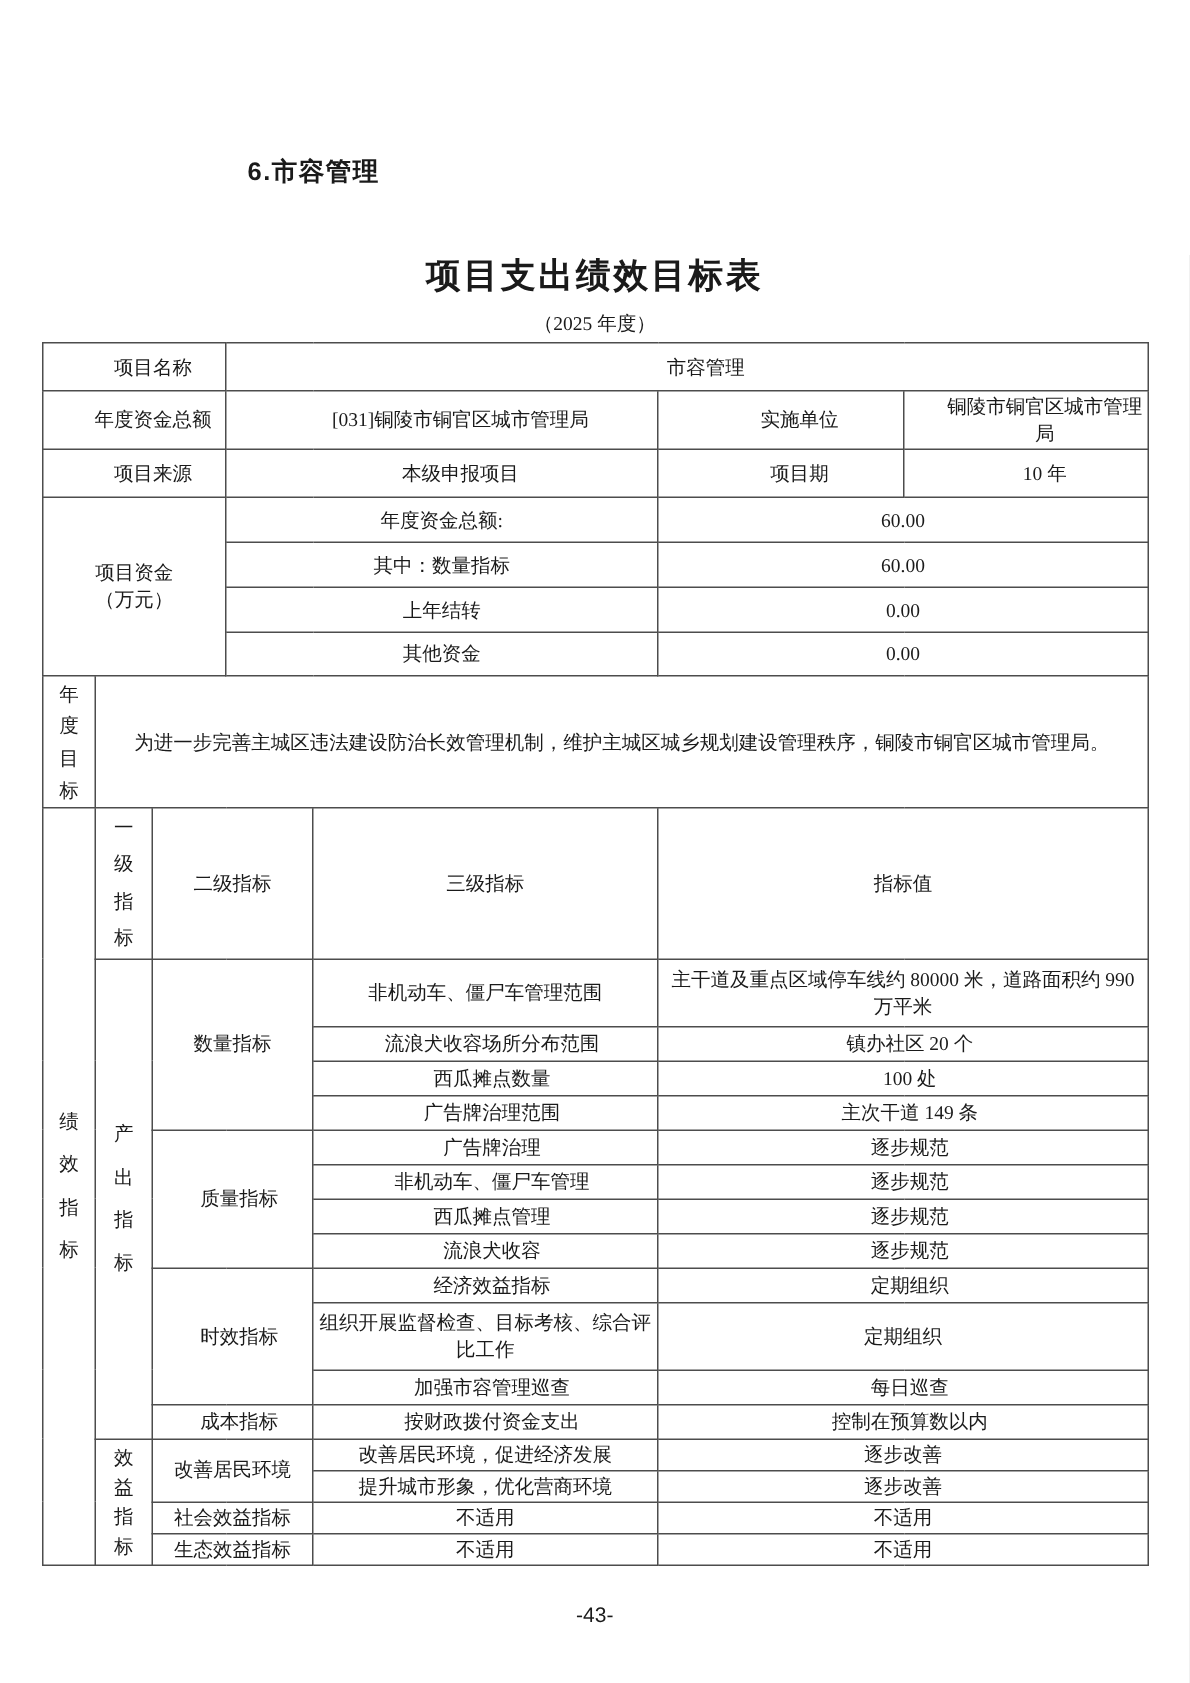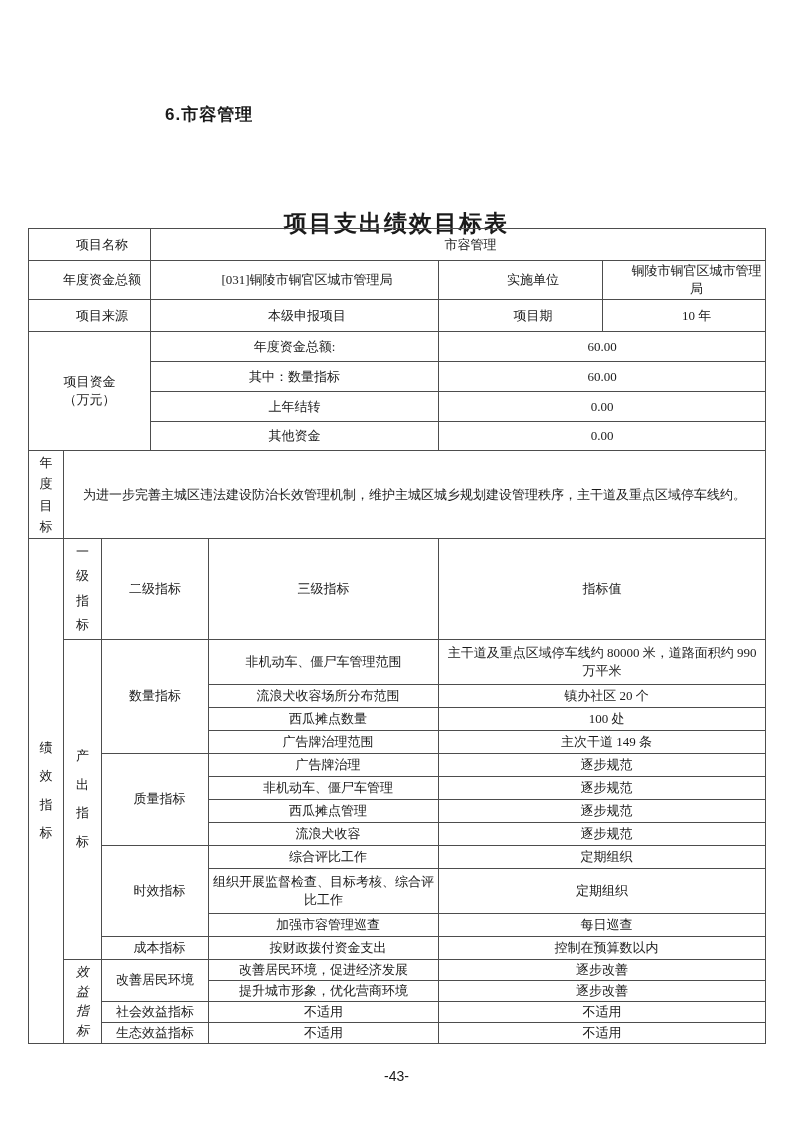--- a/index.html
+++ b/index.html
@@ -20,7 +20,7 @@
     position:absolute;left:0;top:168px;width:100%;
     text-align:center;
     font-family:"Liberation Sans","DejaVu Sans",sans-serif;
-    font-weight:bold;font-size:23px;letter-spacing:2px;margin-top:40px;
+    font-weight:bold;font-size:23px;letter-spacing:2px;
   }
   .doc-subtitle{
     position:absolute;left:0;top:207px;width:100%;

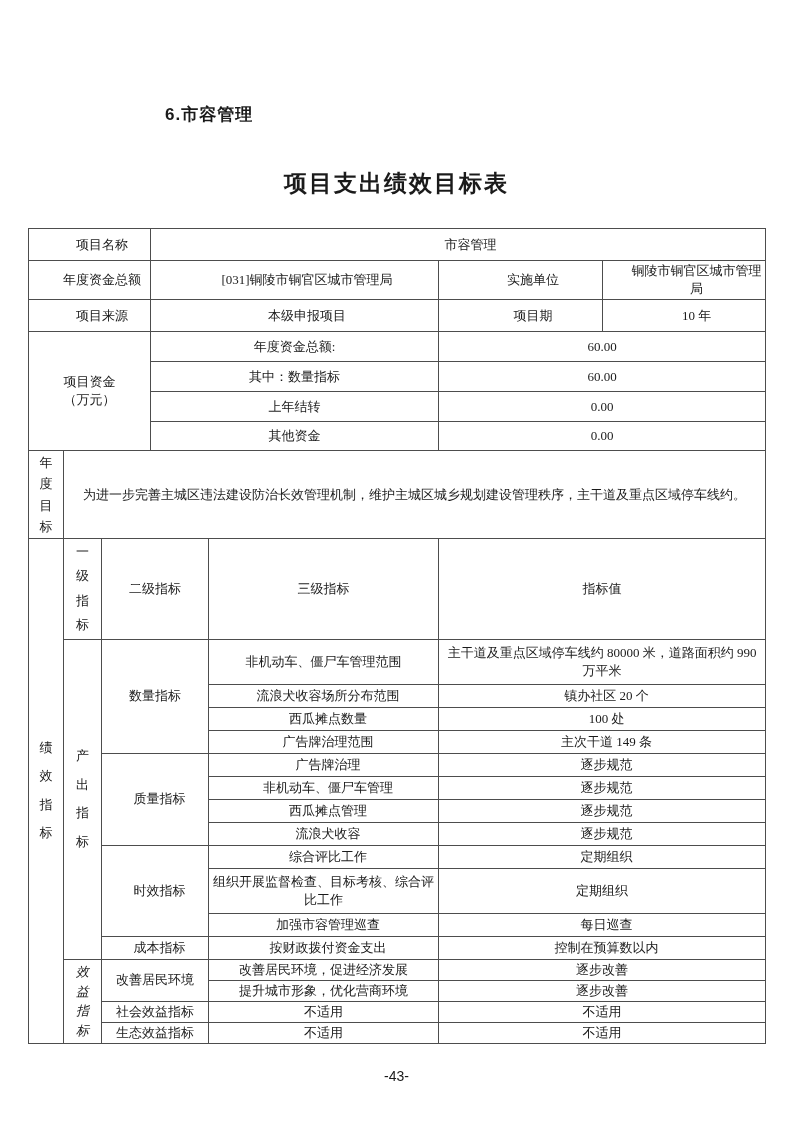--- a/index.html
+++ b/index.html
@@ -69,6 +69,7 @@
 
   <div class="section-heading">6.市容管理</div>
   <div class="doc-title">项目支出绩效目标表</div>
+  <div class="doc-subtitle">（2025 年度）</div>
 
   <table class="t">
     <colgroup>

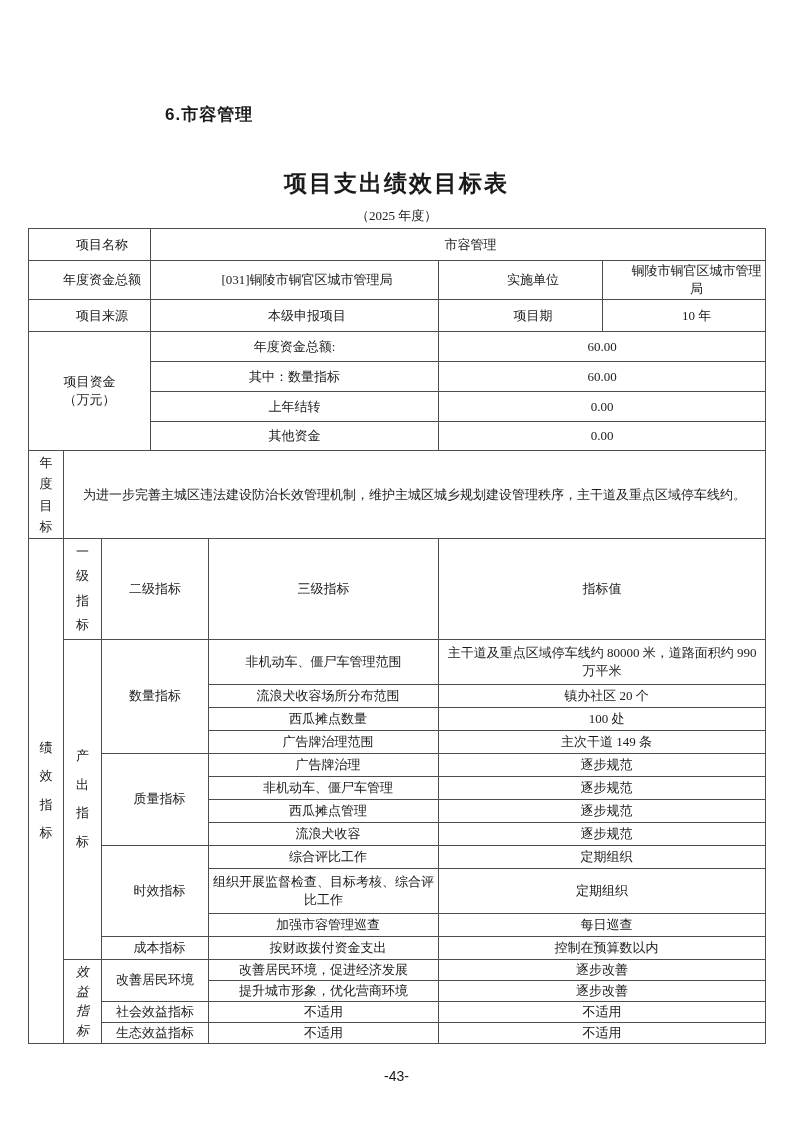--- a/index.html
+++ b/index.html
@@ -127,7 +127,7 @@
       <td>
         <div class="vtext lh-goal">年度目标</div>
       </td>
-      <td colspan="6" class="left">为进一步完善主城区违法建设防治长效管理机制，维护主城区城乡规划建设管理秩序，主干道及重点区域停车线约。</td>
+      <td colspan="6" class="left">为进一步完善主城区违法建设防治长效管理机制，维护主城区城乡规划建设管理秩序，铜陵市铜官区城市管理局。</td>
     </tr>
 
     <tr class="rhead">

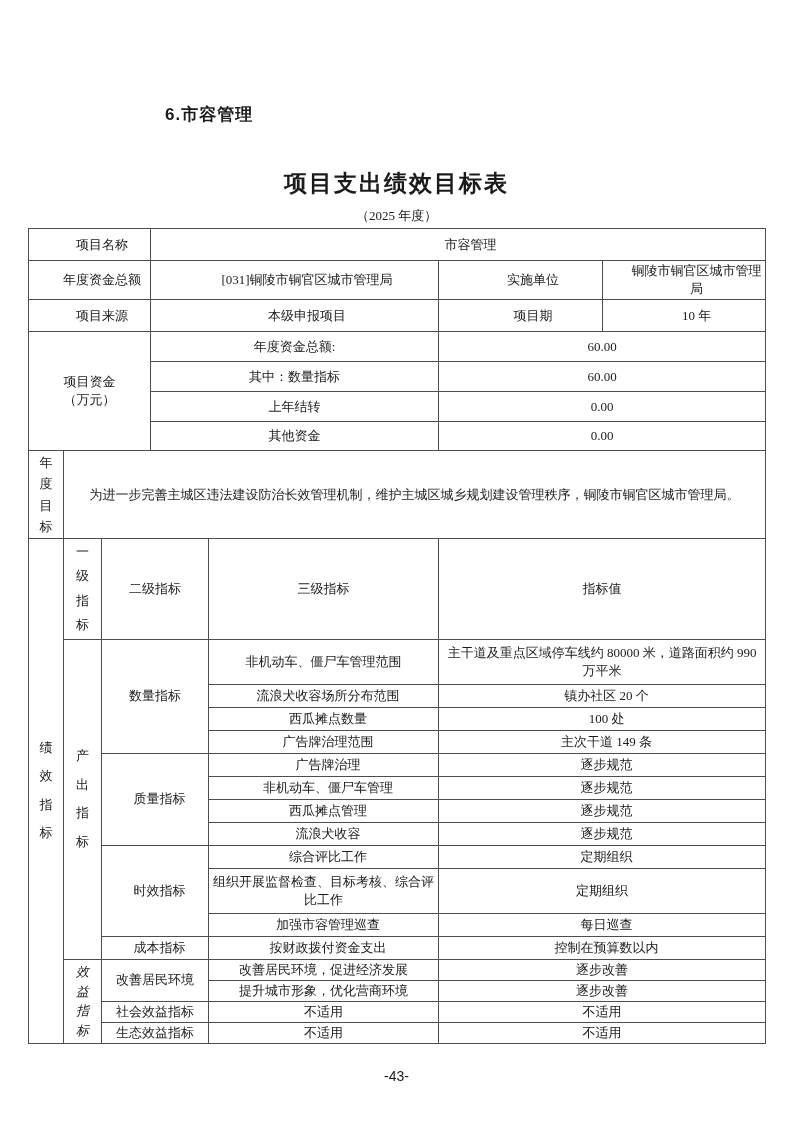--- a/index.html
+++ b/index.html
@@ -183,7 +183,7 @@
 
     <tr class="r22">
       <td colspan="2" rowspan="3">时效指标</td>
-      <td class="left">综合评比工作</td>
+      <td class="left">经济效益指标</td>
       <td colspan="2">定期组织</td>
     </tr>
     <tr class="r44">

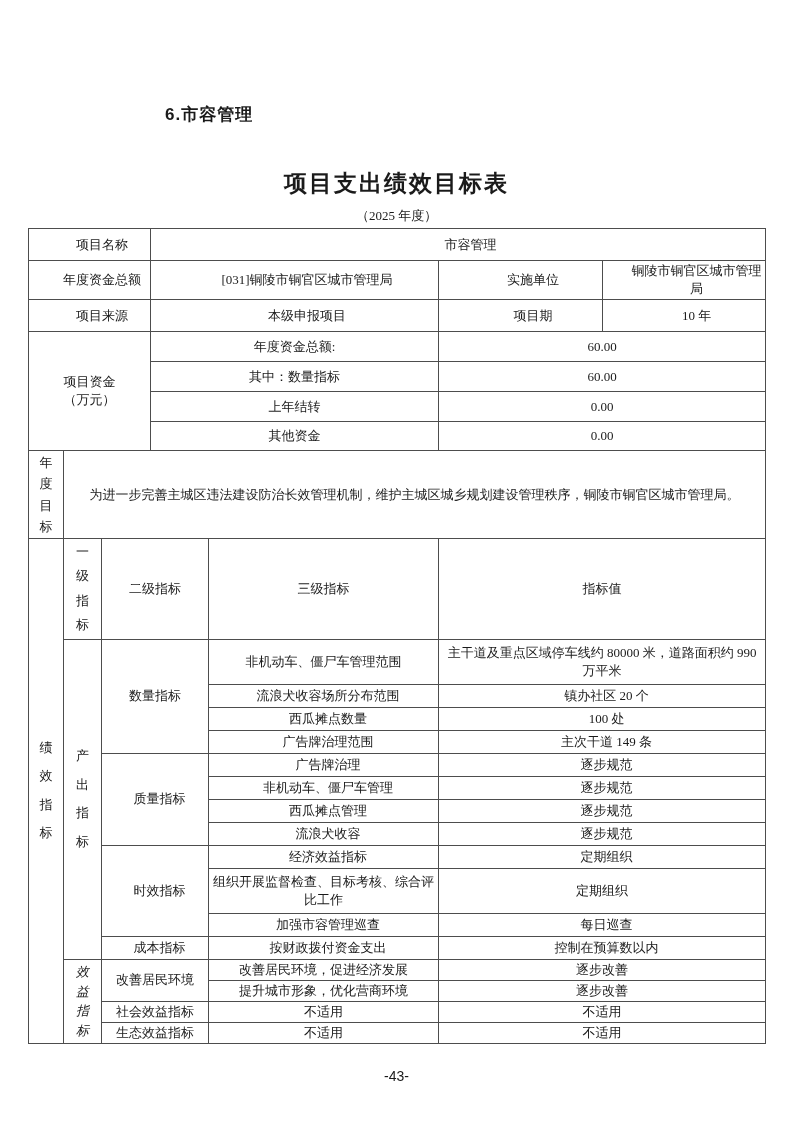--- a/index.html
+++ b/index.html
@@ -47,7 +47,7 @@
   .lh-goal{line-height:1.62;}
   .lh-head{line-height:1.88;}
   .lh-tall{line-height:2.2;}
-  .lh-benefit{line-height:1.5;font-style:italic;}
+  .lh-benefit{line-height:1.5;}
   tr.r31 > td{height:29px;padding-left:28px;}
   tr.r29 > td{height:27px;}
   tr.r28 > td{height:26px;}

